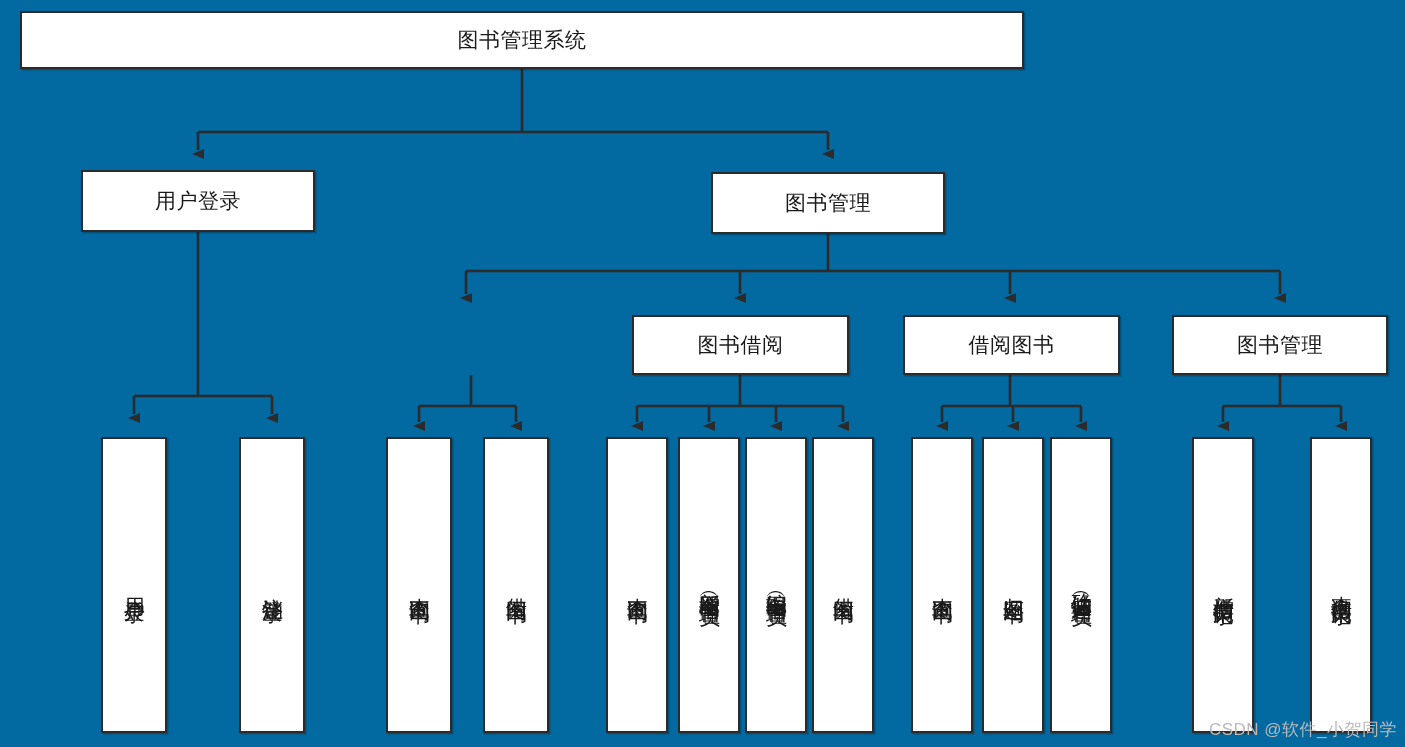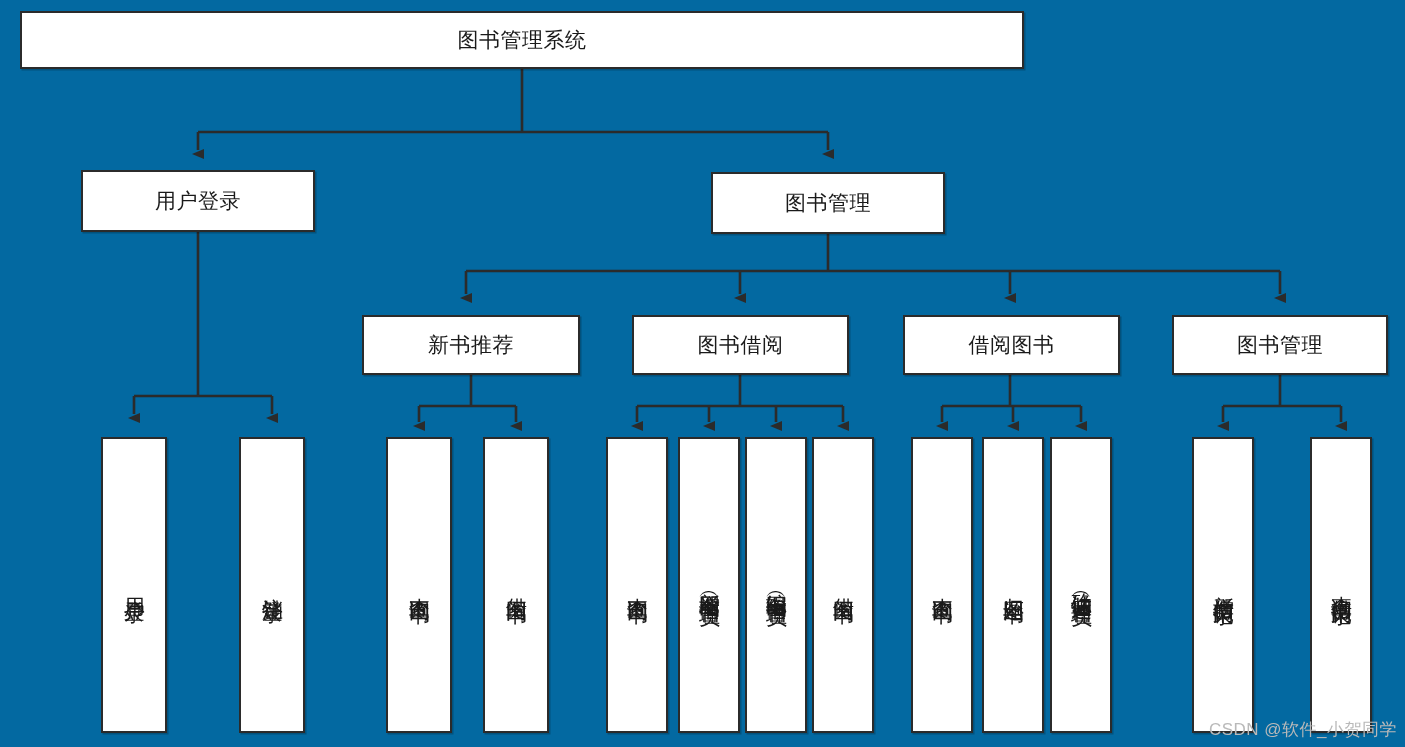--- a/index.html
+++ b/index.html
@@ -155,9 +155,6 @@
     <span class="lbl">图书管理</span>
   </div>
 
-  <div class="node horiz" style="left:362px; top:315px; width:218px; height:60px;">
-    <span class="lbl">新书推荐</span>
-  </div>
   <div class="node horiz" style="left:632px; top:315px; width:217px; height:60px;justify-content:center;">
     <span class="lbl">图书借阅</span>
   </div>

